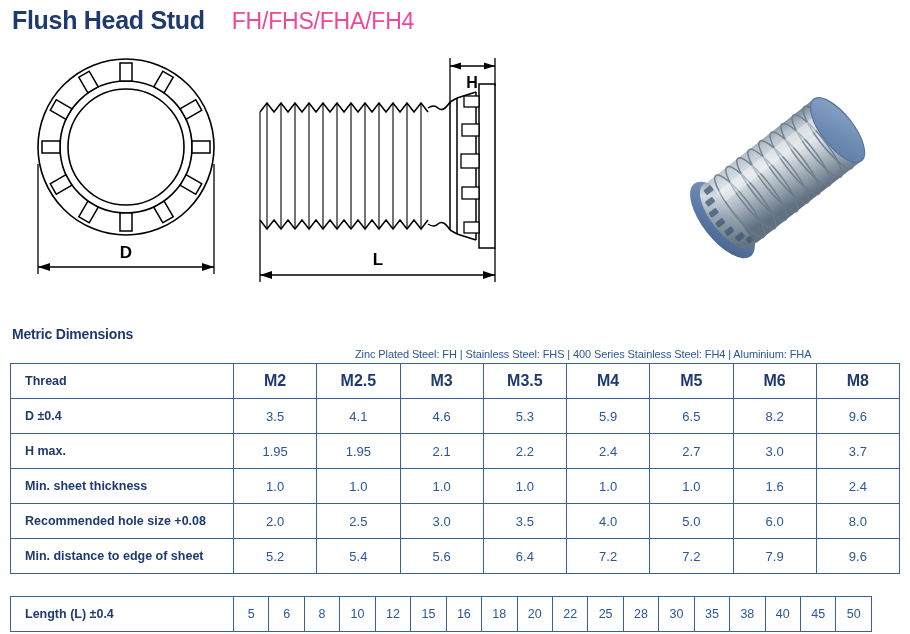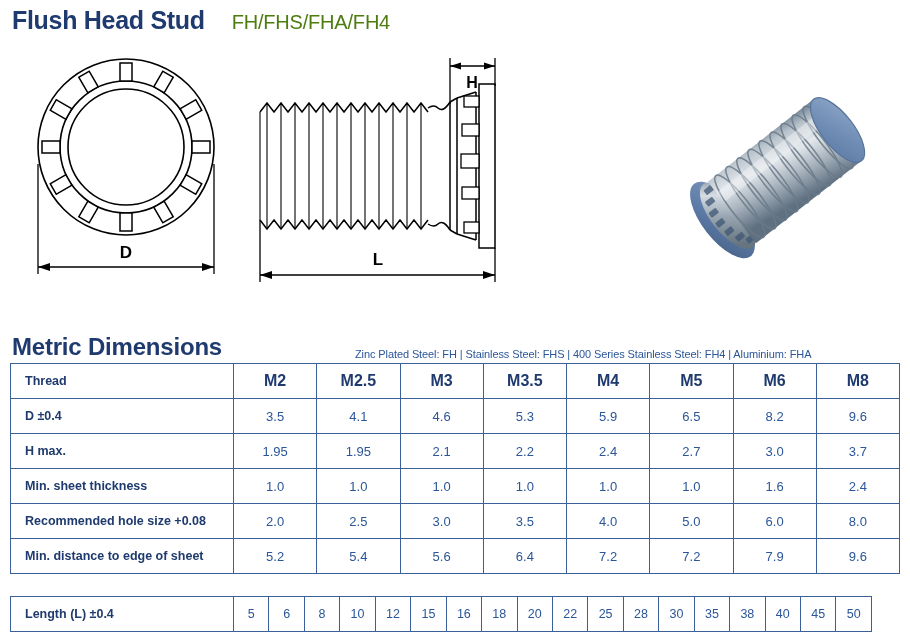--- a/index.html
+++ b/index.html
@@ -32,9 +32,9 @@
     letter-spacing: -0.3px;
   }
   #title-codes {
-    font-size: 20px;
+    font-size: 23px;
     font-weight: normal;
-    color: #4d7c0f;
+    color: #ec4899;
     letter-spacing: -0.2px;
   }
 

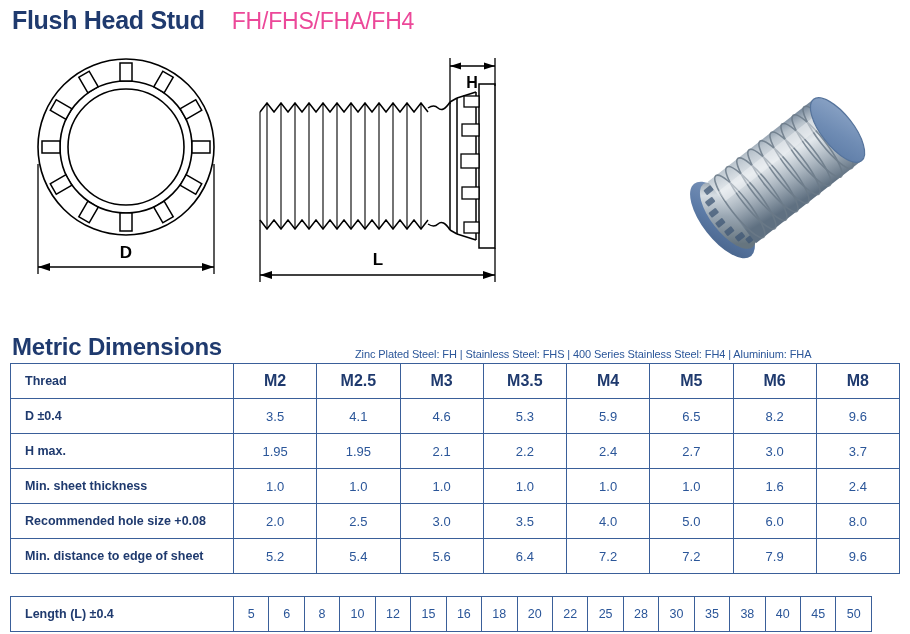--- a/index.html
+++ b/index.html
@@ -64,8 +64,8 @@
   #metric-title {
     position: absolute;
     left: 12px;
-    top: 7px;
-    font-size: 24px;
+    top: 0px;
+    font-size: 14px;
     font-weight: bold;
     color: #1f3a6e;
     letter-spacing: -0.2px;

